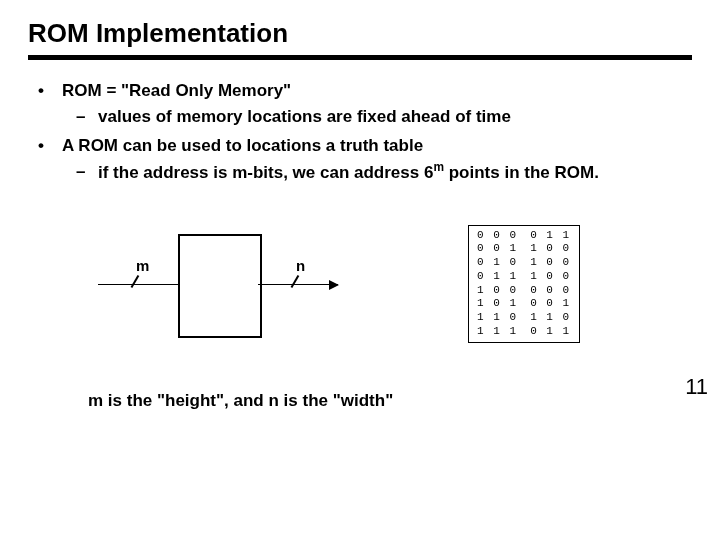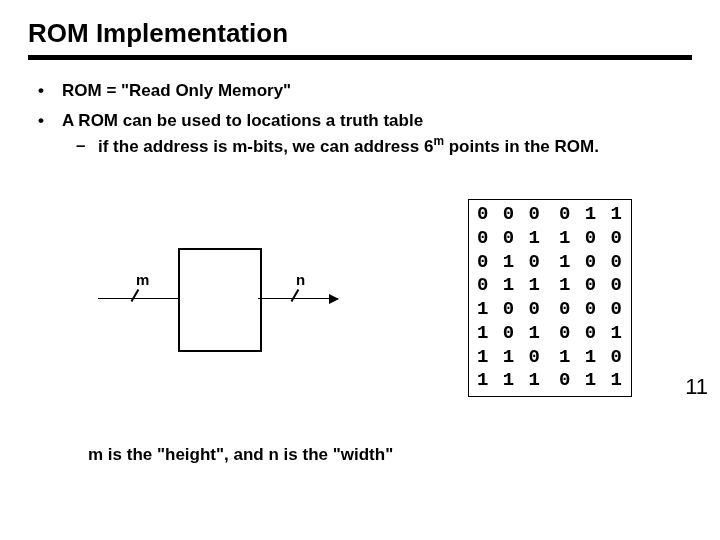--- a/index.html
+++ b/index.html
@@ -161,6 +161,9 @@
   <ul class="top">
     <li>
       <span>ROM = "Read Only Memory"</span>
+      <ul class="sub">
+        <li>values of memory locations are fixed ahead of time</li>
+      </ul>
     </li>
     <li>
       <span>A ROM can be used to locations a truth table</span>

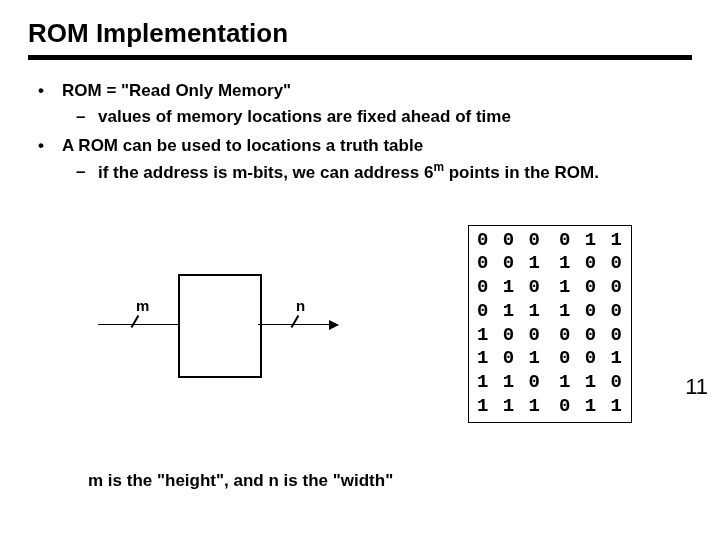--- a/index.html
+++ b/index.html
@@ -128,8 +128,8 @@
   .truthtable {
     margin-left: 120px;
     font-family: "Courier New", monospace;
-    font-weight: bold;
-    font-size: 19px;
+    font-weight: normal;
+    font-size: 11px;
     line-height: 1.25;
     white-space: pre;
     border: 1.5px solid #000;

